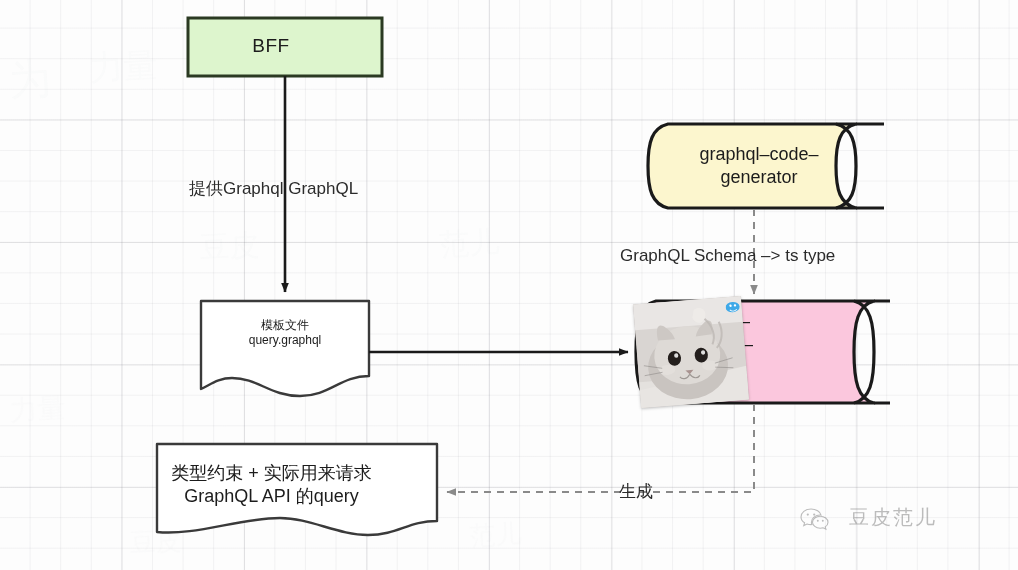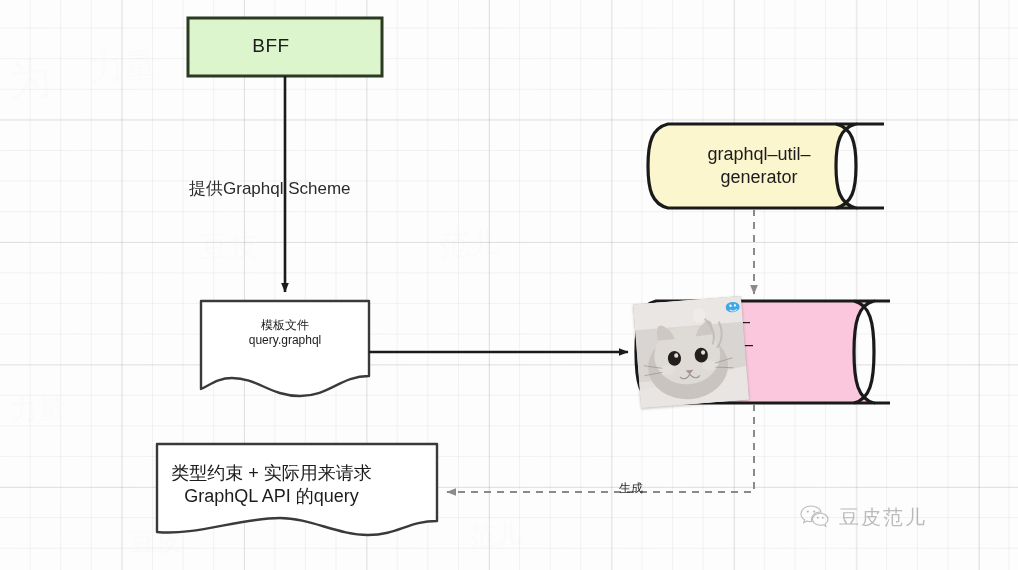--- a/index.html
+++ b/index.html
@@ -206,7 +206,7 @@
 query.graphql</div>
   <div class="node-label" id="result-label">类型约束 + 实际用来请求
 GraphQL API 的query</div>
-  <div class="node-label" id="codegen-label">graphql–util–
+  <div class="node-label" id="codegen-label">graphql–code–
 generator</div>
   <div class="node-label" id="plugin-label">graphql–
 gen–util–

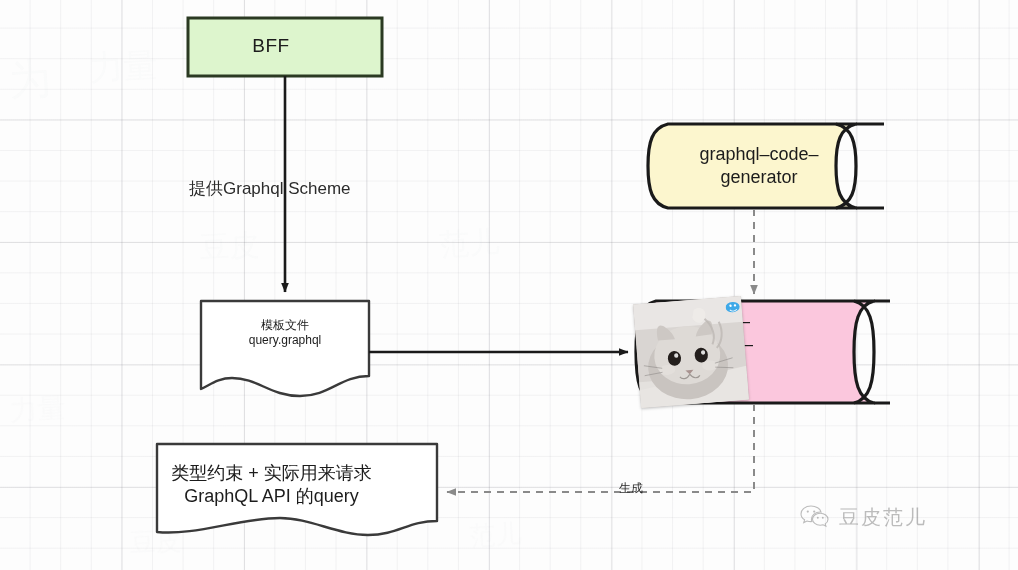--- a/index.html
+++ b/index.html
@@ -212,7 +212,7 @@
 gen–util–
 plugin</div>
 
-  <div class="edge-label" id="label-provide">提供Graphql Scheme</div>
+  <div class="edge-label" id="label-provide">提供Graphql GraphQL</div>
   <div class="edge-label" id="label-generate">生成</div>
 
   <div id="cat-sticker">

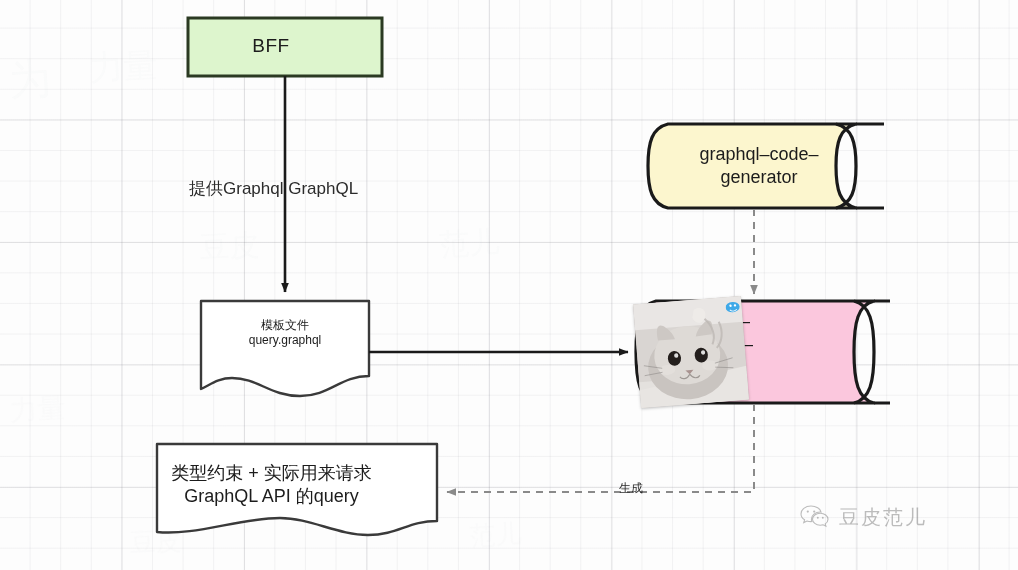--- a/index.html
+++ b/index.html
@@ -213,6 +213,7 @@
 plugin</div>
 
   <div class="edge-label" id="label-provide">提供Graphql GraphQL</div>
+  <div class="edge-label" id="label-schema-ts">GraphQL Schema –&gt; ts type</div>
   <div class="edge-label" id="label-generate">生成</div>
 
   <div id="cat-sticker">

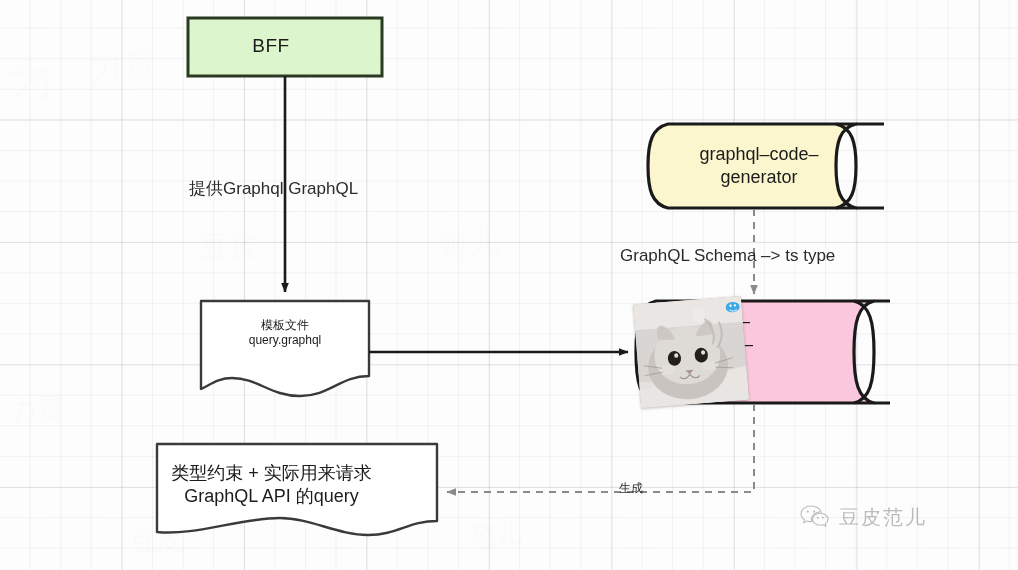--- a/index.html
+++ b/index.html
@@ -90,7 +90,7 @@
   }
   #label-generate {
     left: 619px; top: 480px;
-    font-size: 12px;
+    font-size: 17px;
   }
   
   #cat-sticker {

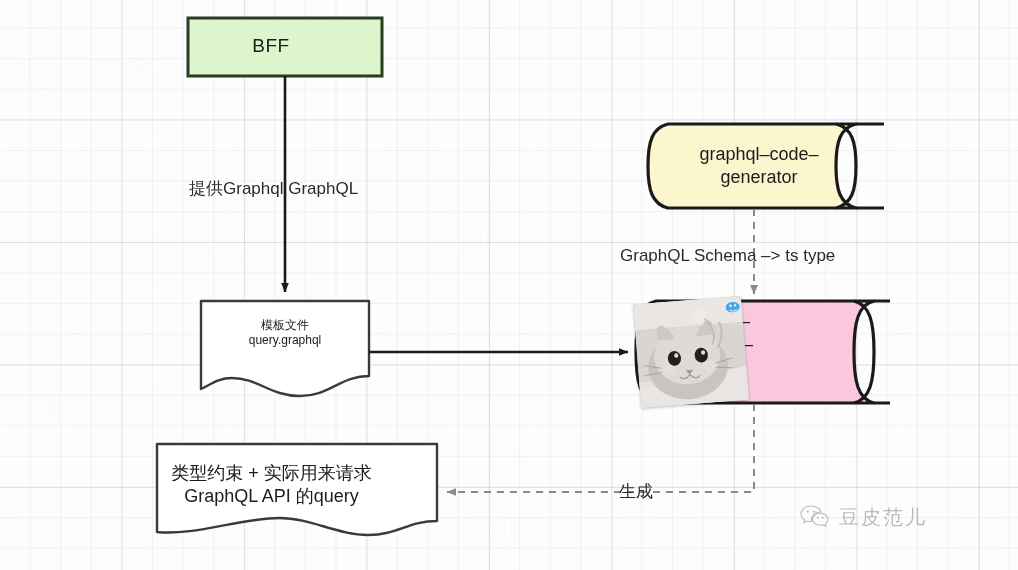--- a/index.html
+++ b/index.html
@@ -118,8 +118,8 @@
     left: 800px;
     top: 504px;
     display: flex;
-    align-items: flex-start;
-    gap: 9px;
+    align-items: flex-end;
+    gap: 19px;
     opacity: 0.5;
   }
   #wm-text {

